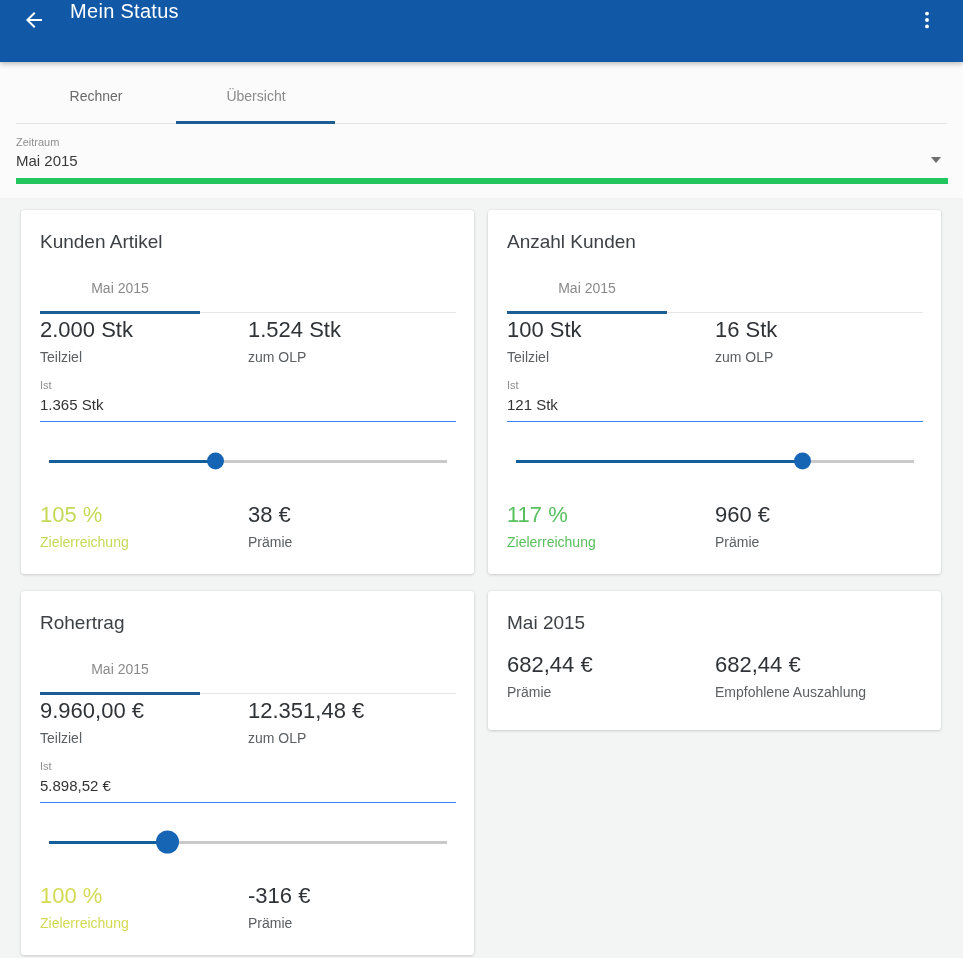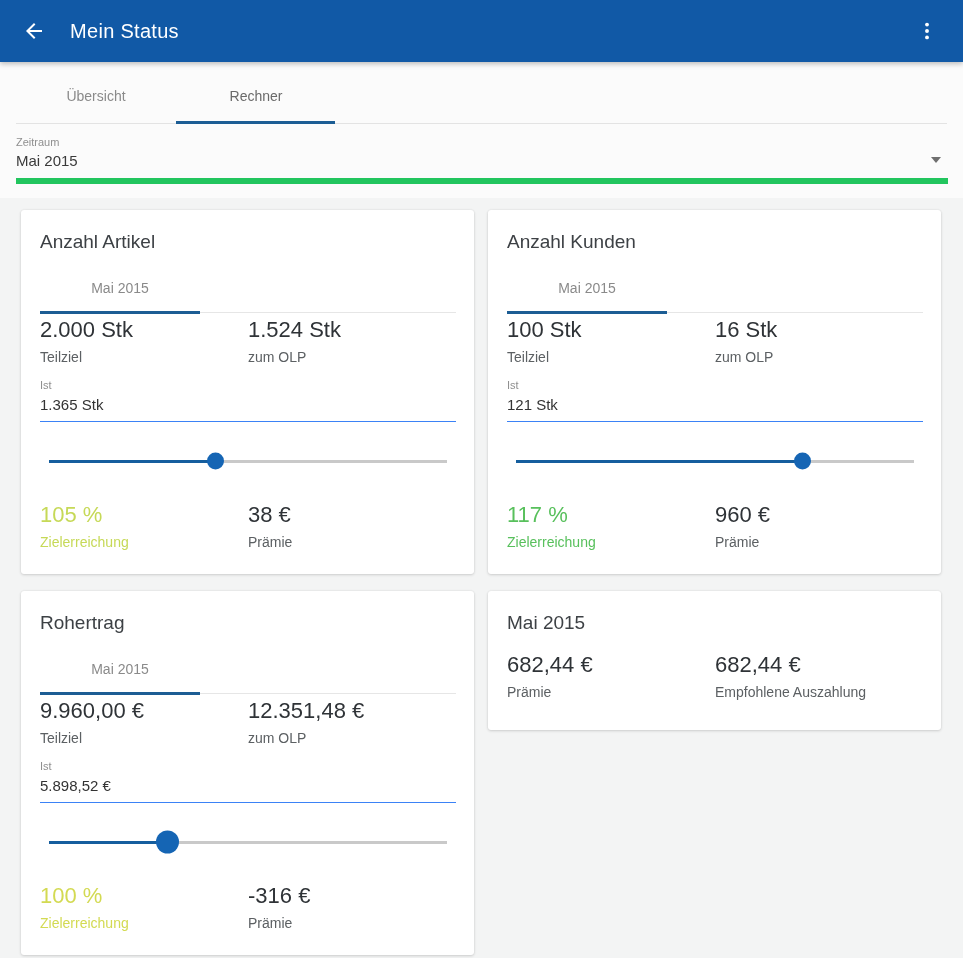--- a/index.html
+++ b/index.html
@@ -15,7 +15,7 @@
     height: 62px;
     background: #1159a6;
     display: flex;
-    align-items: center;
+    align-items: flex-start;
     padding: 0 16px 0 14px;
     box-shadow: 0 2px 5px rgba(0,0,0,.25);
     position: relative;

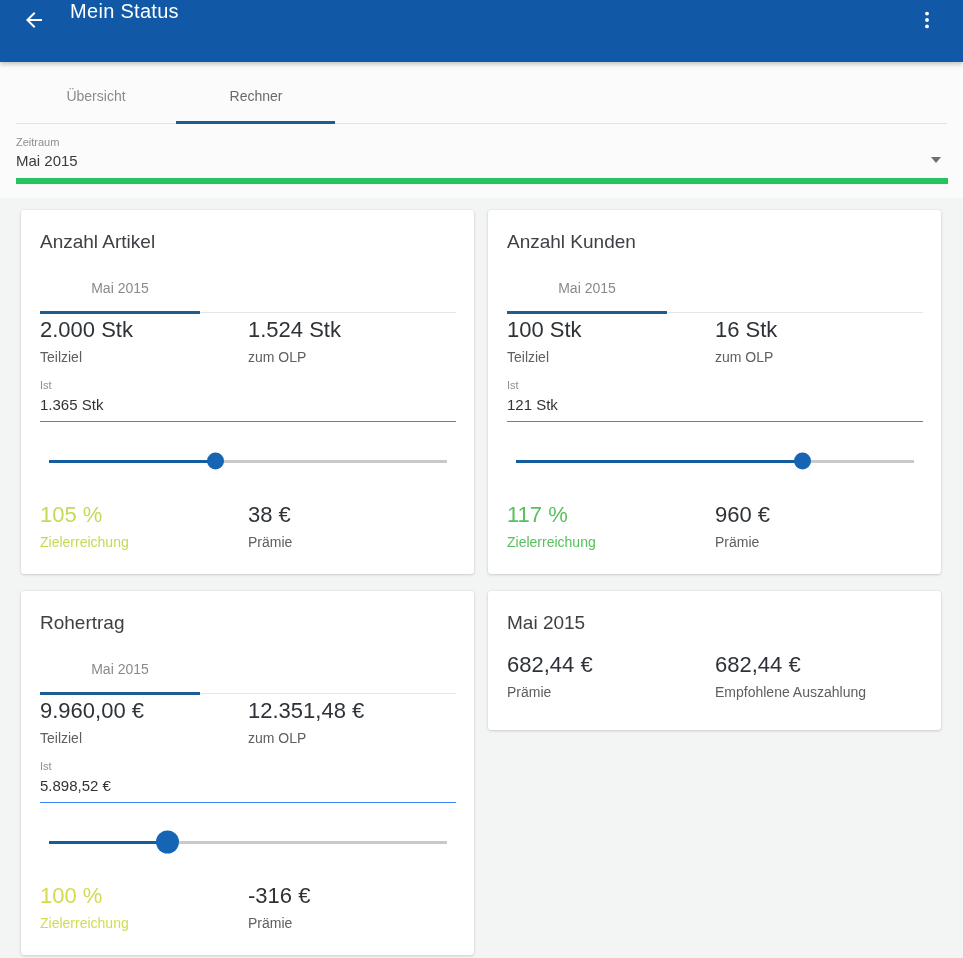--- a/index.html
+++ b/index.html
@@ -174,8 +174,8 @@
 
 <div class="topband">
   <nav class="tabs">
+    <div class="tab active">Rechner</div>
     <div class="tab">Übersicht</div>
-    <div class="tab active">Rechner</div>
     <div class="tab-indicator"></div>
   </nav>
   <div class="select-field">

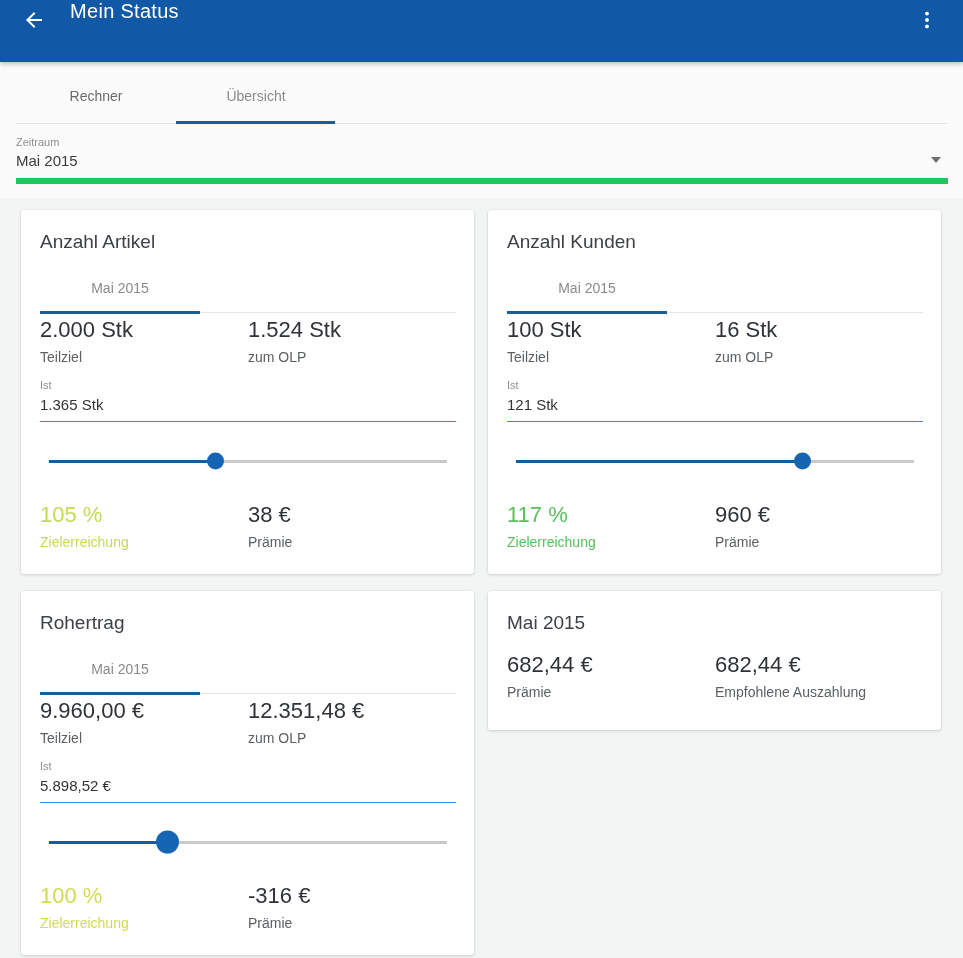--- a/index.html
+++ b/index.html
@@ -188,7 +188,7 @@
 <main class="grid">
 
   <section class="card metric">
-    <h2 class="card-title">Anzahl Artikel</h2>
+    <h2 class="card-title">Kunden Artikel</h2>
     <div class="card-tabs">
       <div class="card-tab">Mai 2015</div>
       <div class="card-tab-indicator"></div>

